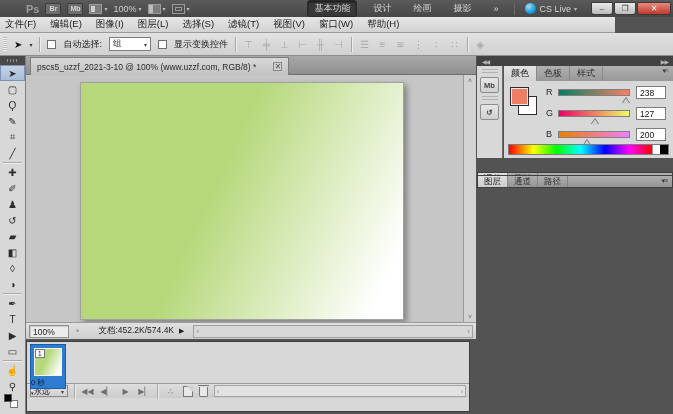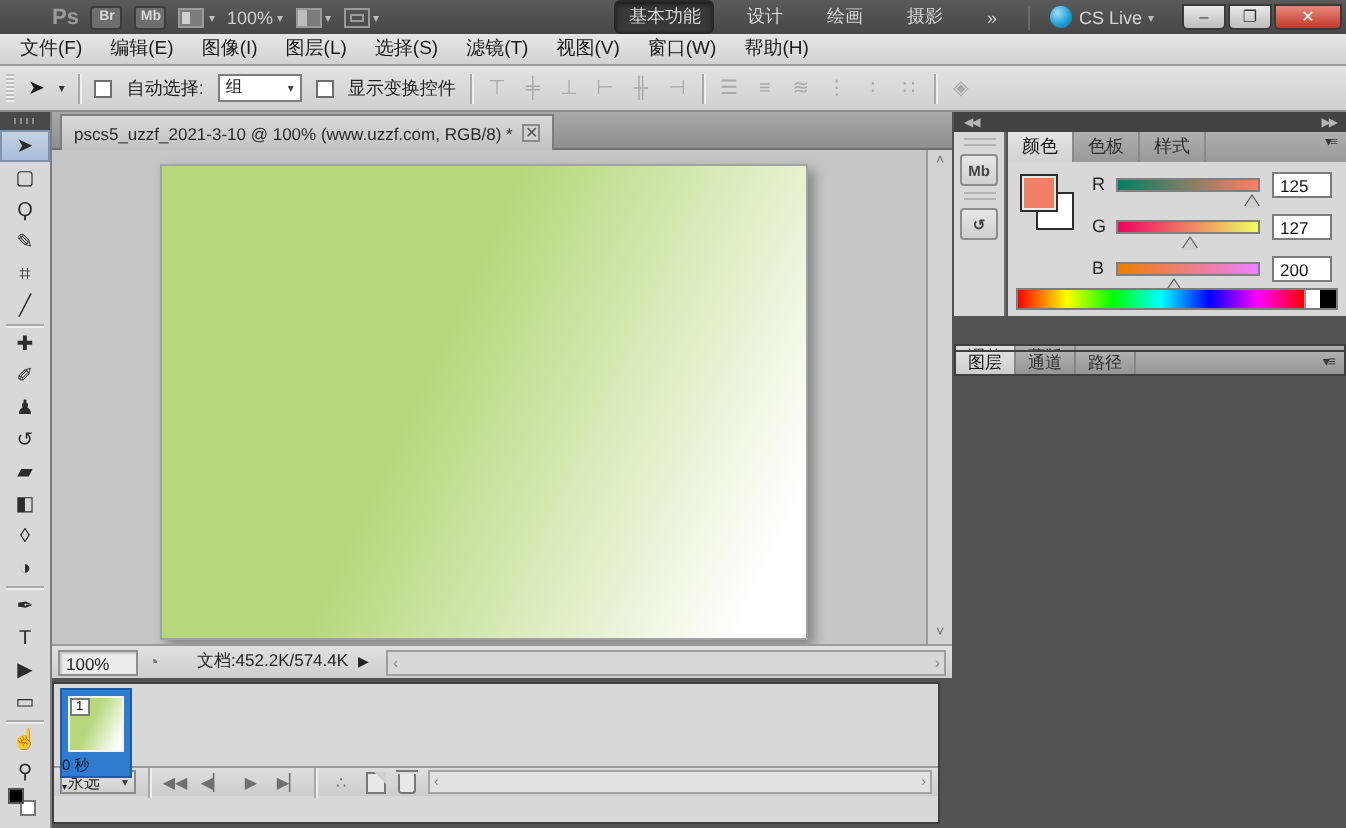--- a/index.html
+++ b/index.html
@@ -46,9 +46,9 @@
   .win-btn.close { background:linear-gradient(#e88a7d,#c0392b); color:#fff; width:34px; }
   
   #menubar {
-    position: absolute; left:0; top:17px; width:673px; height:16px;
+    position: absolute; left:0; top:17px; width:615px; height:16px;
     background: linear-gradient(#e6e6e6,#d2d2d2); border-bottom:1px solid #9a9a9a;
-    display:flex; align-items:center; gap:14px; padding:0 10px;
+    display:flex; align-items:center; gap:14px; padding:0 5px;
     font-size:9.5px; color:#1a1a1a;
   }
   .menu-item { white-space:nowrap; cursor:default; }

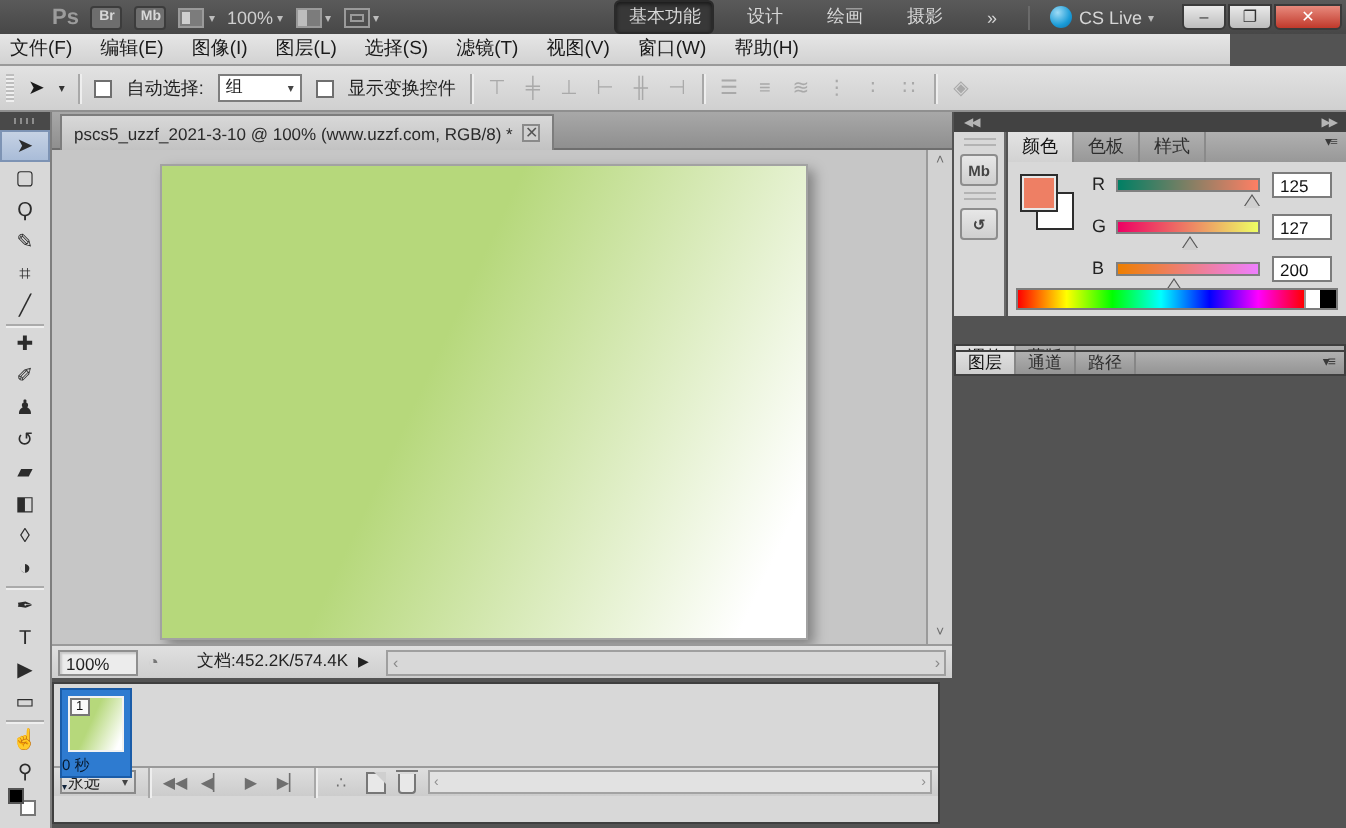--- a/index.html
+++ b/index.html
@@ -90,7 +90,7 @@
     background:linear-gradient(#a8a8a8,#8f8f8f); border-bottom:1px solid #6e6e6e; display:flex; }
   #doc-tab { margin-left:4px; margin-top:1px; height:18px; padding:0 6px;
     background:linear-gradient(#d8d8d8,#c2c2c2); border:1px solid #7d7d7d; border-bottom:none;
-    display:flex; align-items:center; gap:5px; font-size:8.5px; color:#2a2a2a; white-space:nowrap; }
+    display:flex; align-items:center; gap:17px; font-size:8.5px; color:#2a2a2a; white-space:nowrap; }
   #doc-tab .close-x { font-size:8px; color:#555; border:1px solid #8a8a8a; width:9px; height:9px;
     line-height:7px; text-align:center; background:#d0d0d0; }
   #canvas-area { position:absolute; left:0; top:19px; width:437px; height:247px; background:#c6c6c6; overflow:hidden; }

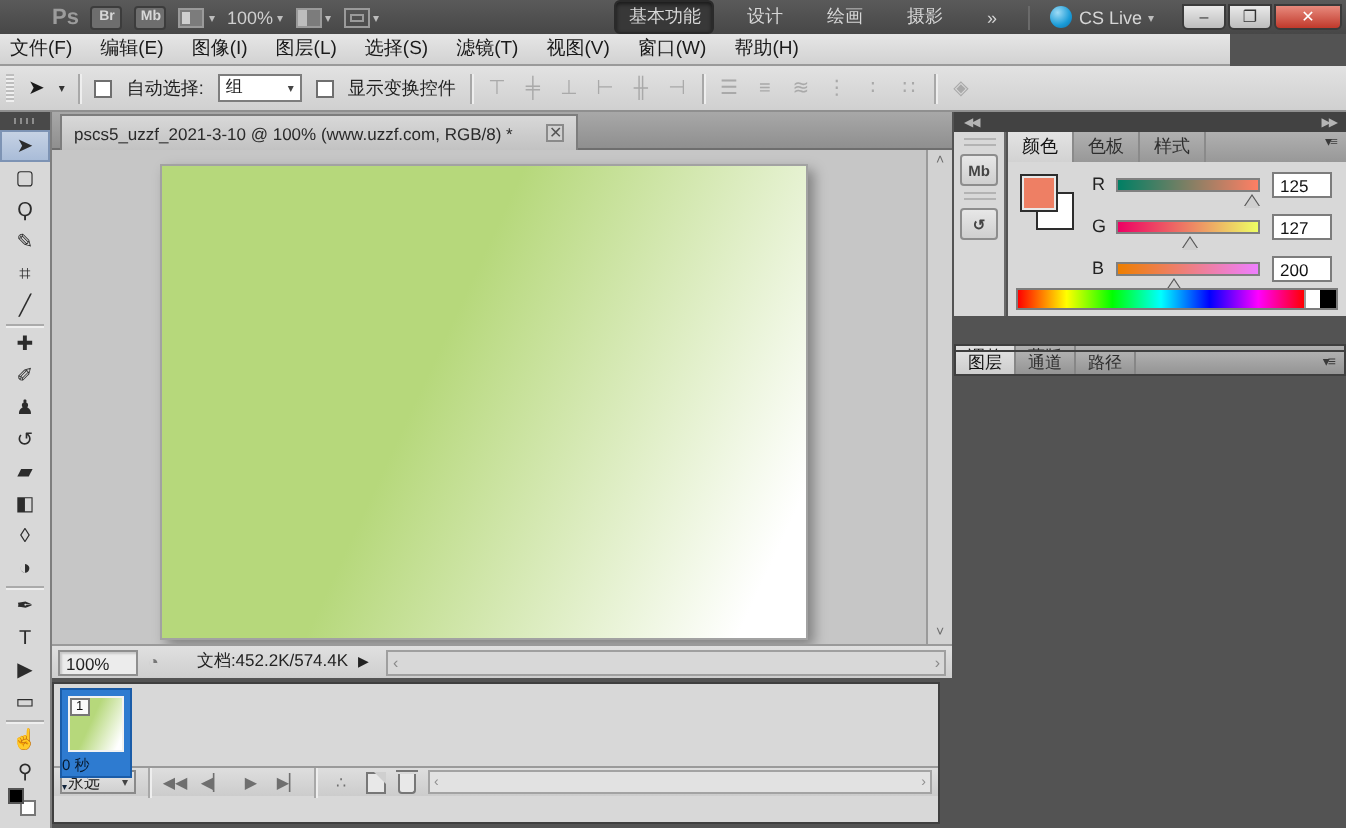--- a/index.html
+++ b/index.html
@@ -426,7 +426,7 @@
         <span class="sl-track" style="background:linear-gradient(90deg,rgb(0,127,100),rgb(255,127,100));">
           <span class="sl-thumb" style="left:63px"></span>
         </span>
-        <span class="sl-value">125</span>
+        <span class="sl-value">238</span>
       </div>
       <div class="slider-row" style="top:23px">
         <span class="sl-label">G</span>

